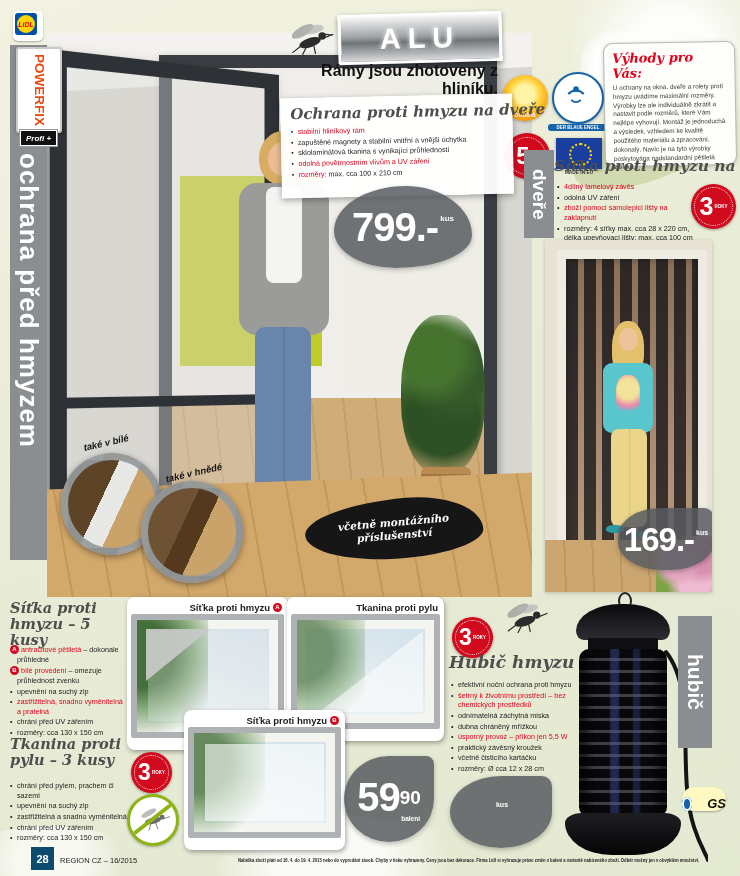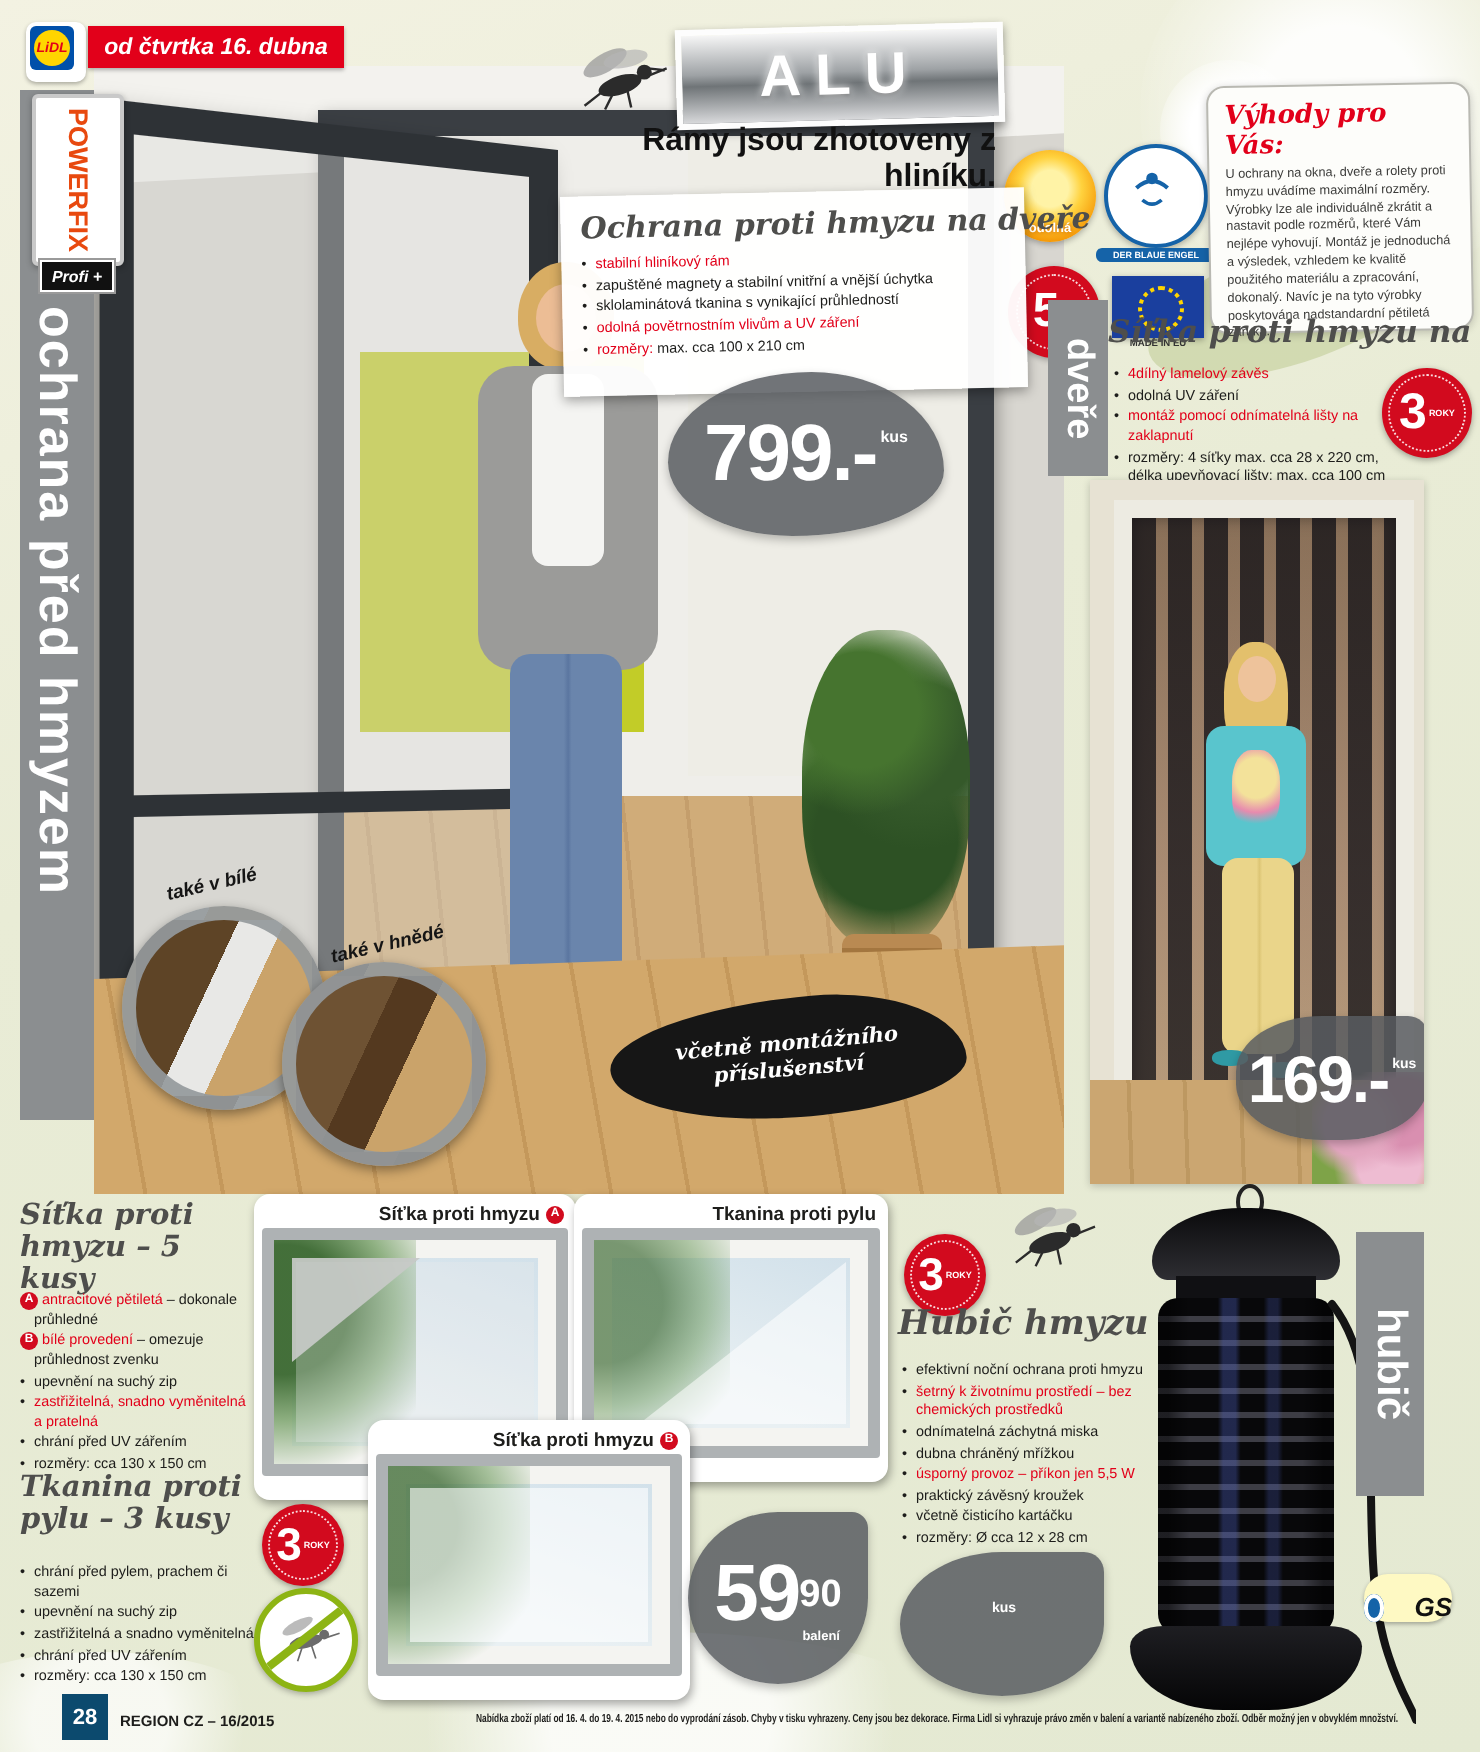--- a/index.html
+++ b/index.html
@@ -107,8 +107,6 @@
     </div>
   </div>
 
-  <div class="abs" style="left:44px;top:13px;width:128px;height:21px;background:#e2001a;color:#fff;font-weight:bold;font-style:italic;
-              font-size:11.5px;display:flex;align-items:center;justify-content:center;box-shadow:0 1px 2px rgba(0,0,0,.3)">od čtvrtka 16. dubna</div>
 
   <div class="abs" style="left:10px;top:45px;width:37px;height:515px;background:#8b8e90">
     <span class="vtext" style="position:absolute;left:3px;top:108px;color:#fff;font-weight:bold;font-size:26px;letter-spacing:1px">ochrana před hmyzem</span>

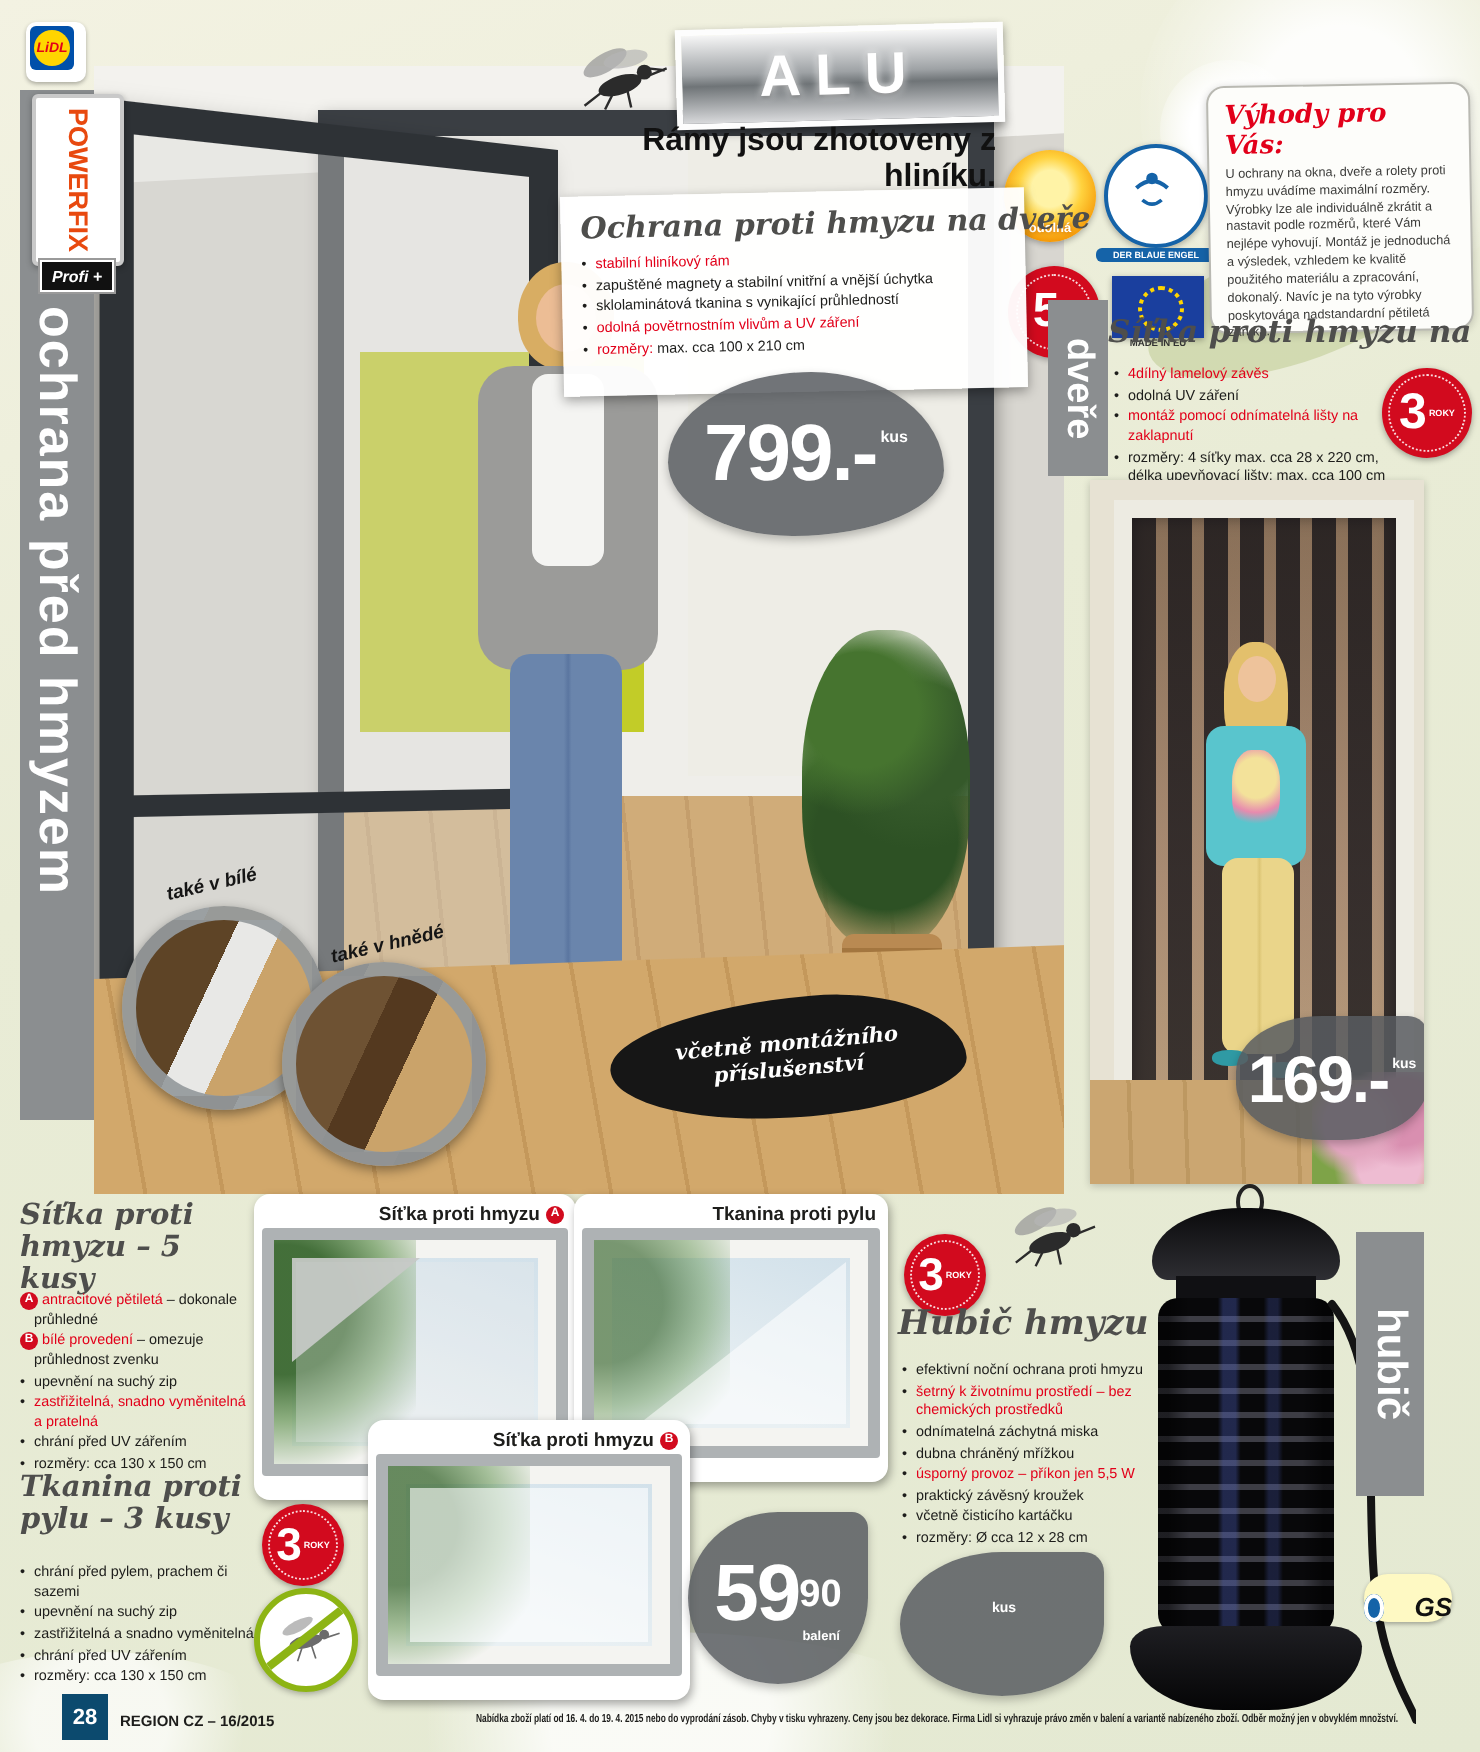--- a/index.html
+++ b/index.html
@@ -188,7 +188,7 @@
   <ul class="blt abs" style="left:557px;top:182px;width:136px">
     <li><span class="lead">4dílný lamelový závěs</span><span></span></li>
     <li><span class="lead"></span><span>odolná UV záření</span></li>
-    <li><span class="lead">montáž pomocí odnímatelná lišty na zaklapnutí</span><span></span></li>
+    <li><span class="lead">zboží pomocí samolepicí lišty na zaklapnutí</span><span></span></li>
     <li><span class="lead"></span><span>rozměry: 4 síťky max. cca 28 x 220 cm, délka upevňovací lišty: max. cca 100 cm</span></li>
   </ul>
   <div class="b3" style="left:691px;top:184px;width:45px;height:45px">

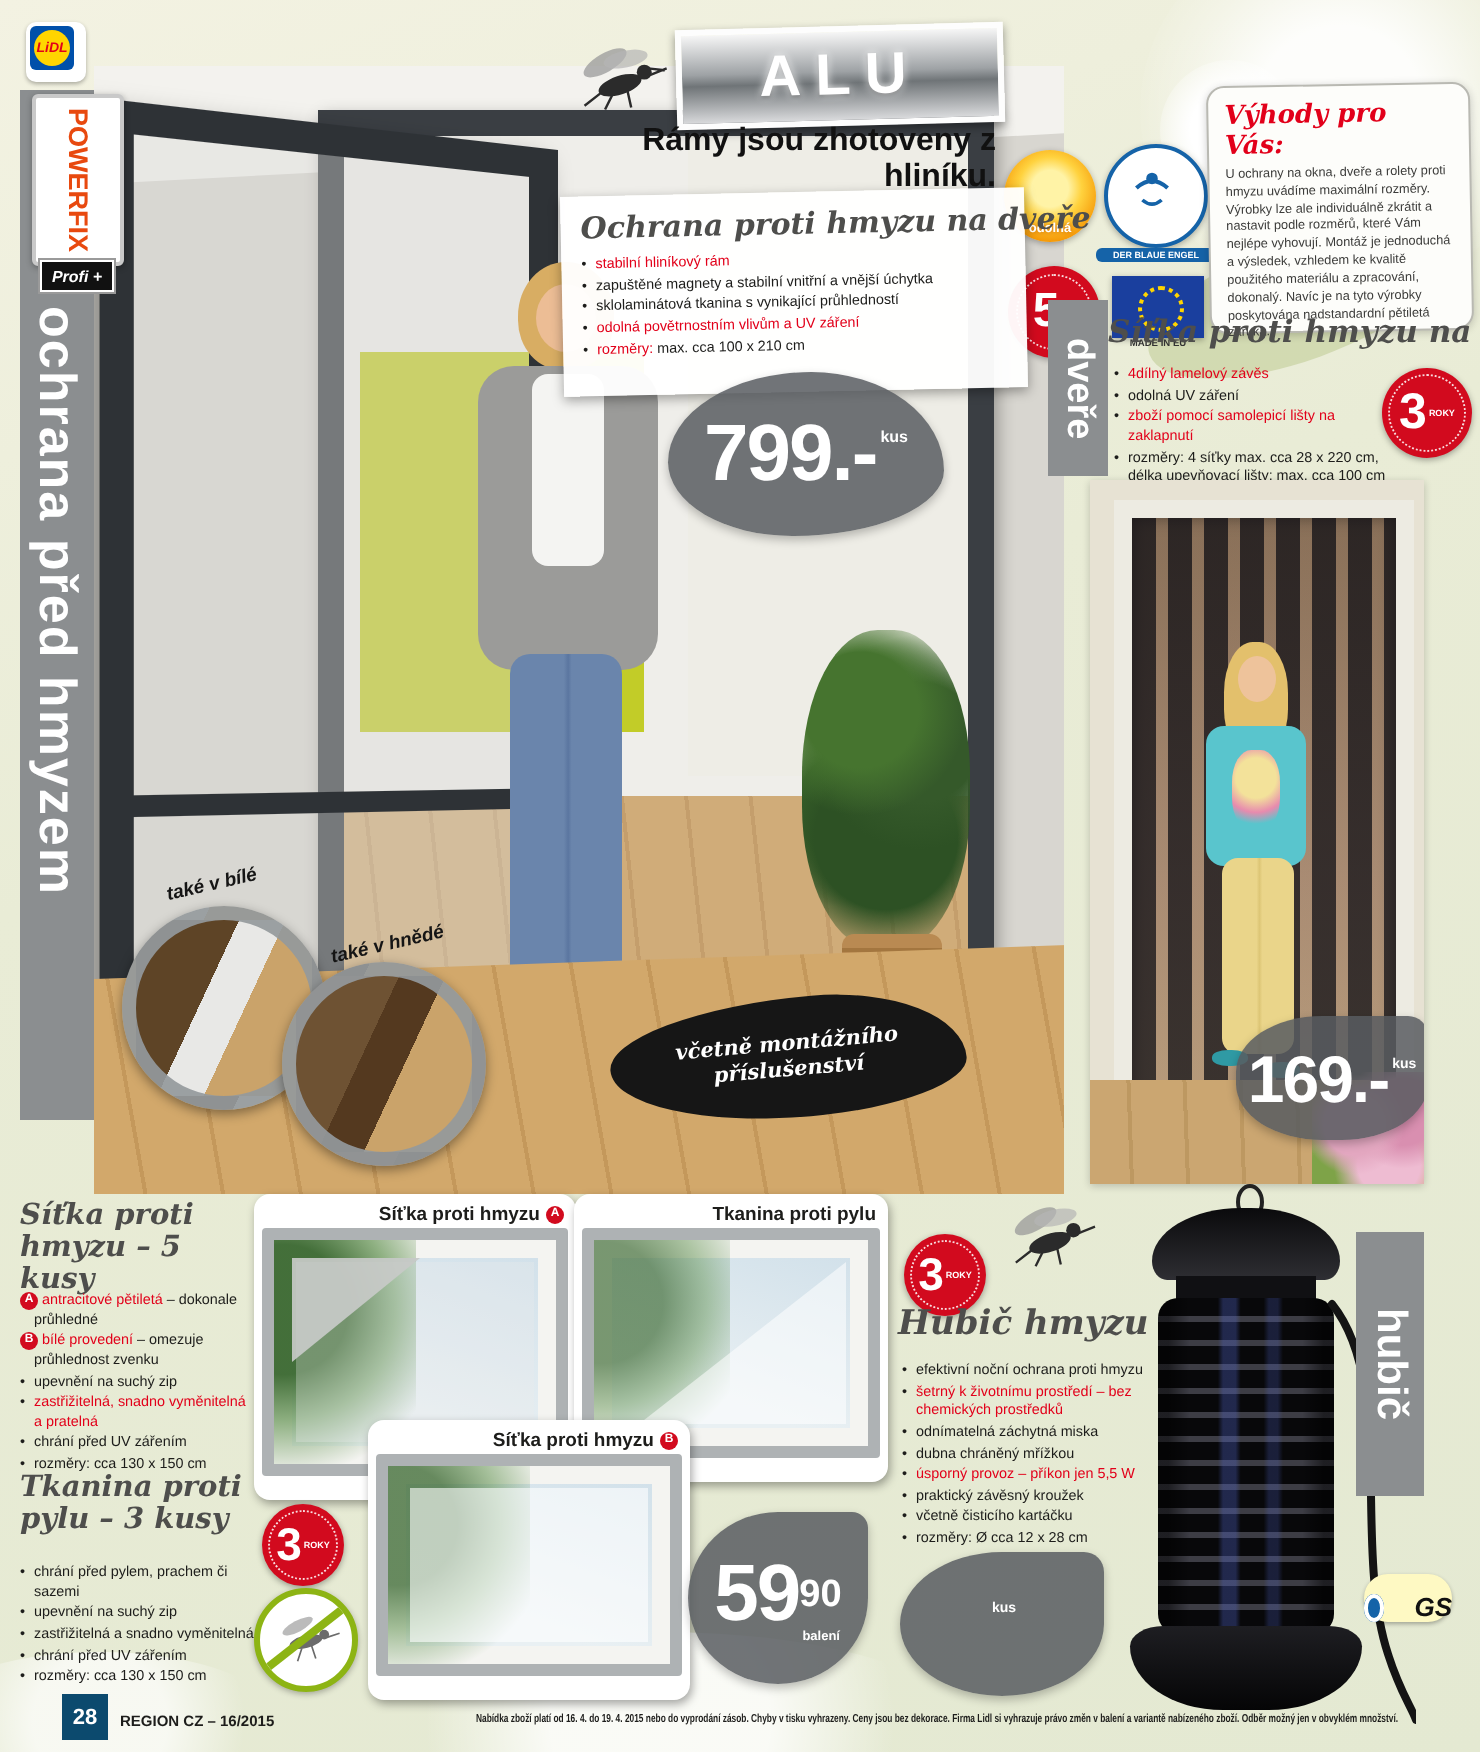--- a/index.html
+++ b/index.html
@@ -349,7 +349,7 @@
 
   <div class="abs" style="left:31px;top:847px;width:23px;height:23px;background:#0c4a6e;color:#fff;font-weight:bold;font-size:11px;
               display:flex;align-items:center;justify-content:center">28</div>
-  <div class="abs" style="left:60px;top:856px;font-size:7.5px;font-weight:bold;color:#1d1d1b">REGION CZ – 16/2015</div>
+  <div class="abs" style="left:60px;top:856px;font-size:7.5px;font-weight:normal;color:#1d1d1b">REGION CZ – 16/2015</div>
   <div class="abs" style="left:238px;top:857px;font-size:5.8px;font-weight:bold;color:#1d1d1b;white-space:nowrap;
               transform:scaleX(.72);transform-origin:left center">Nabídka zboží platí od 16. 4. do 19. 4. 2015 nebo do vyprodání zásob. Chyby v tisku vyhrazeny. Ceny jsou bez dekorace. Firma Lidl si vyhrazuje právo změn v balení a variantě nabízeného zboží. Odběr možný jen v obvyklém množství.</div>
 

